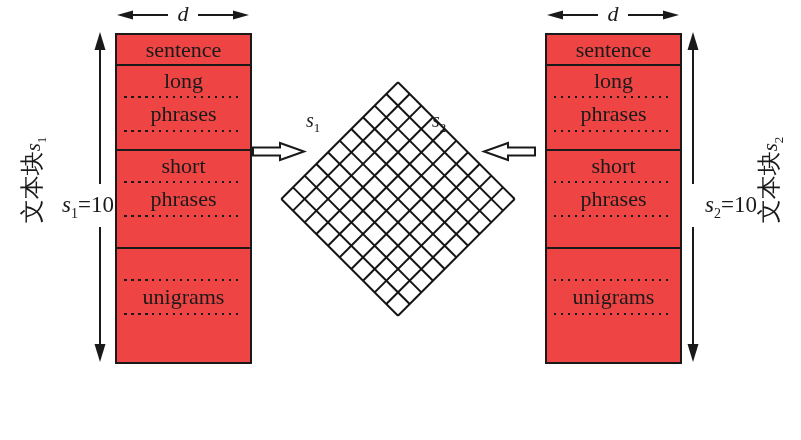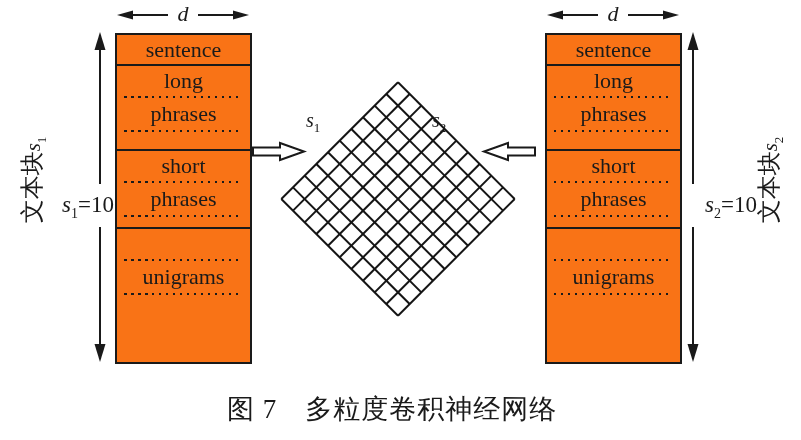--- a/index.html
+++ b/index.html
@@ -16,7 +16,7 @@
   .abs{position:absolute;}
   .gtable{
     position:absolute;top:33px;width:137px;height:331px;
-    border:2px solid #1a1a1a;background:#f97316;box-sizing:border-box;
+    border:2px solid #1a1a1a;background:#ef4444;box-sizing:border-box;
   }
   .gtable .sec{box-sizing:border-box;overflow:hidden;}
   .sec-sentence{height:31px;border-bottom:2px solid #1a1a1a;}

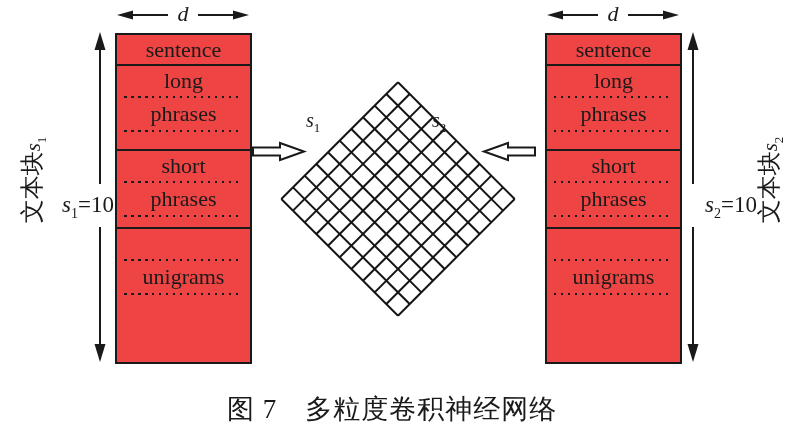--- a/index.html
+++ b/index.html
@@ -21,7 +21,7 @@
   .gtable .sec{box-sizing:border-box;overflow:hidden;}
   .sec-sentence{height:31px;border-bottom:2px solid #1a1a1a;}
   .sec-long{height:85px;border-bottom:2px solid #1a1a1a;}
-  .sec-short{height:78px;border-bottom:2px solid #1a1a1a;}
+  .sec-short{height:98px;border-bottom:2px solid #1a1a1a;}
   .sec-unigrams{height:78px;}
   .cellword{font-size:22px;text-align:center;white-space:nowrap;}
   .h30{height:30px;line-height:30px;}

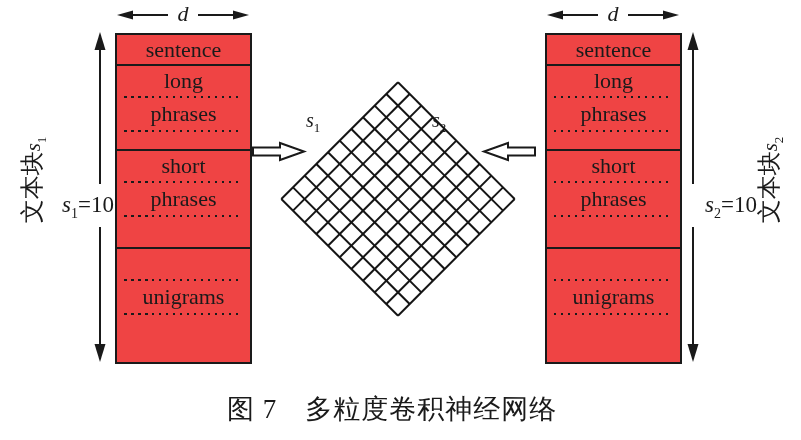--- a/index.html
+++ b/index.html
@@ -193,7 +193,6 @@
     </div>
   </div>
 
-  <div class="abs caption">图 7　多粒度卷积神经网络</div>
 
 </div>
 

